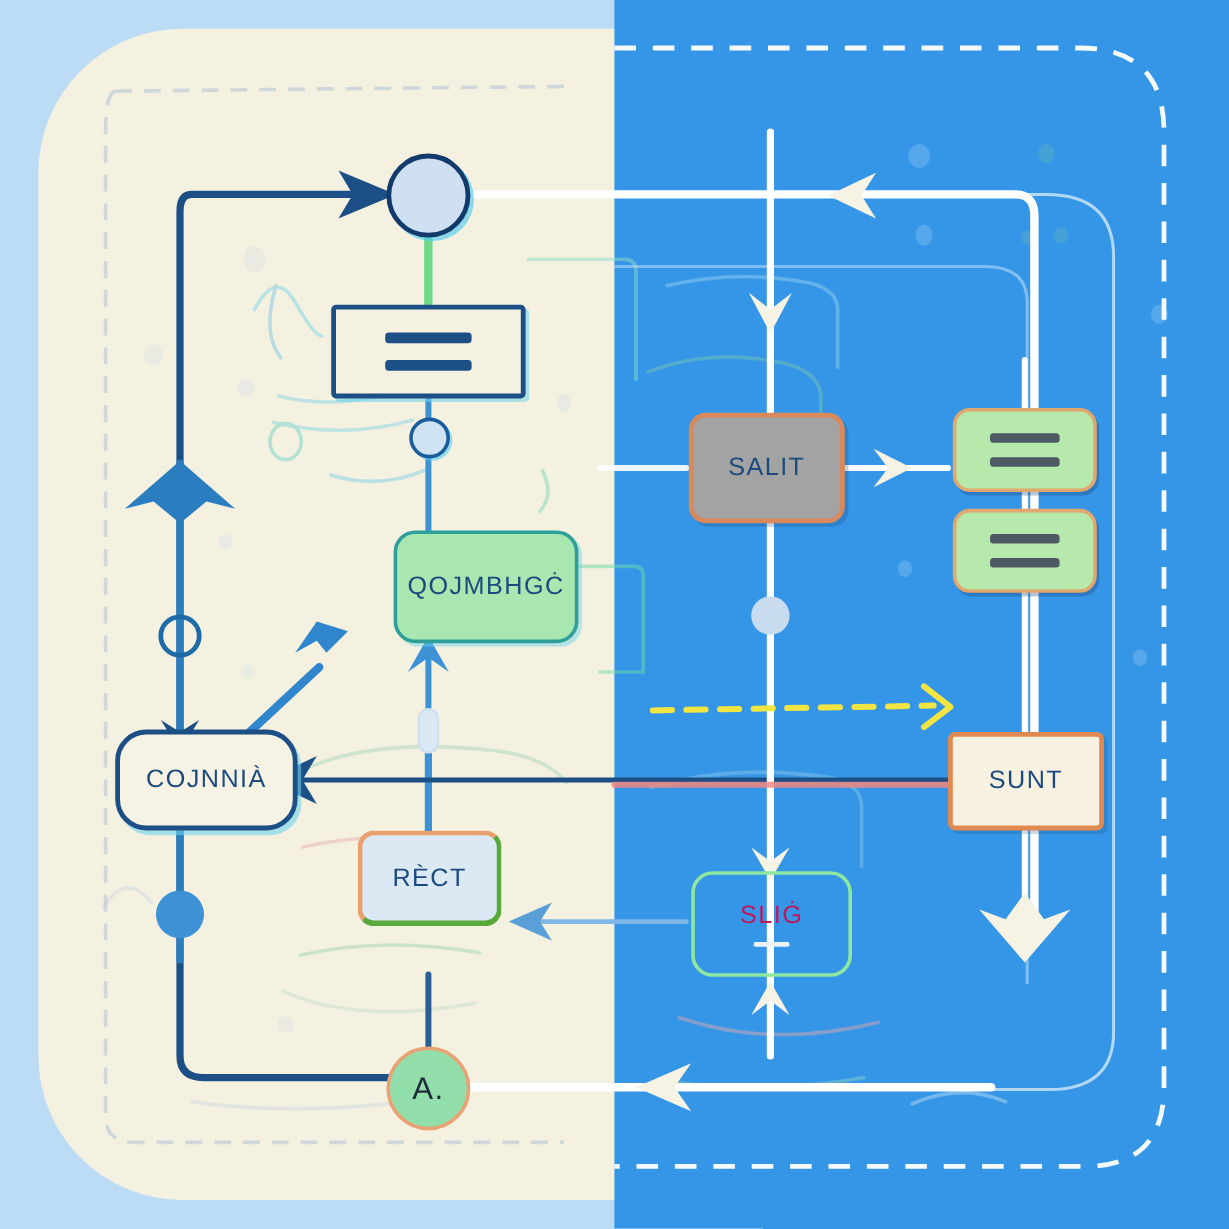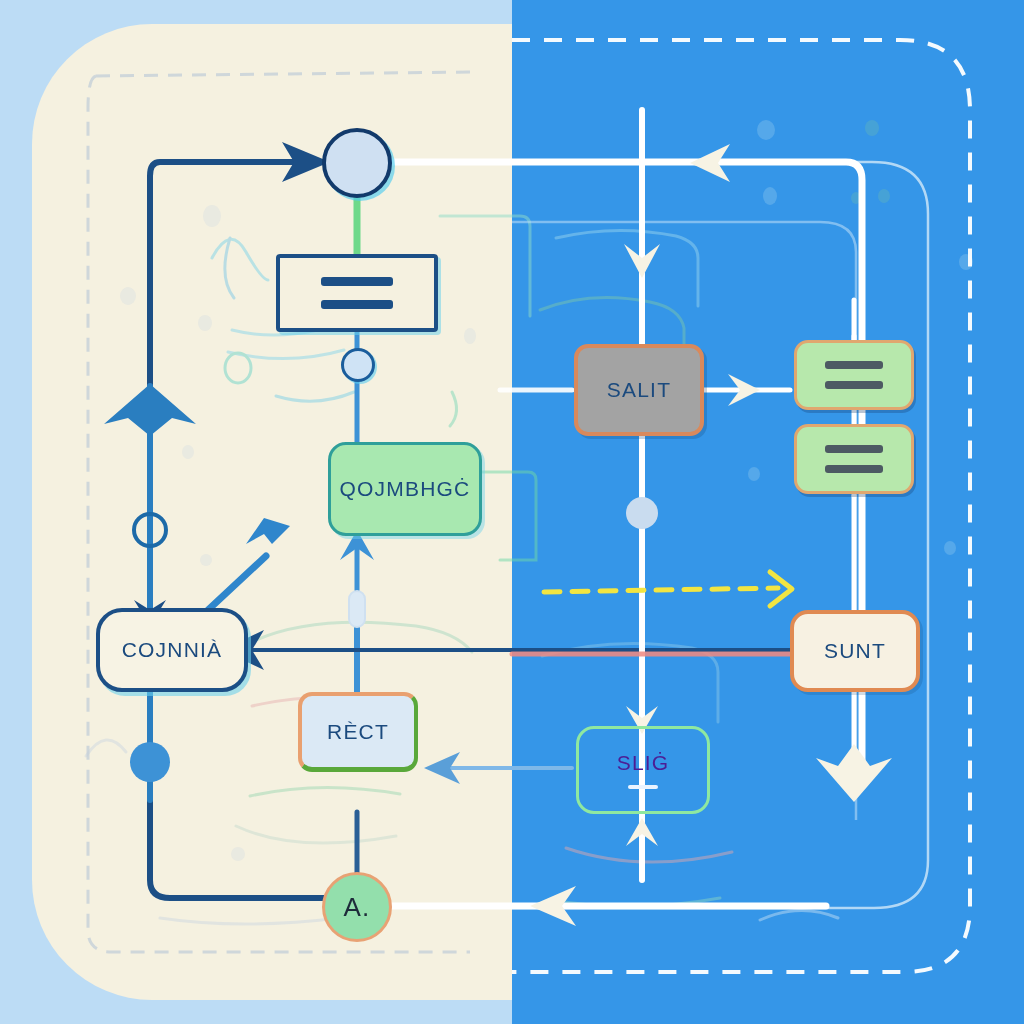--- a/index.html
+++ b/index.html
@@ -29,7 +29,7 @@
                    box-shadow:3px 4px 0 rgba(110,210,235,.6);}
   .rect-salit{background:#a3a3a3;border:4px solid #d9895b;border-radius:14px;
               box-shadow:3px 3px 0 rgba(20,70,120,.25);}
-  .rect-sunt{background:#f7f1e2;border:4px solid #e08a52;border-radius:18px;
+  .rect-sunt{background:#f7f1e2;border:4px solid #e08a52;border-radius:6px;
              box-shadow:3px 3px 0 rgba(20,70,120,.2);}
   .rect-slig{background:transparent;border:3px solid #8fe8a0;border-radius:18px;}
   .rect-rect{background:#dbe9f5;border-radius:14px;

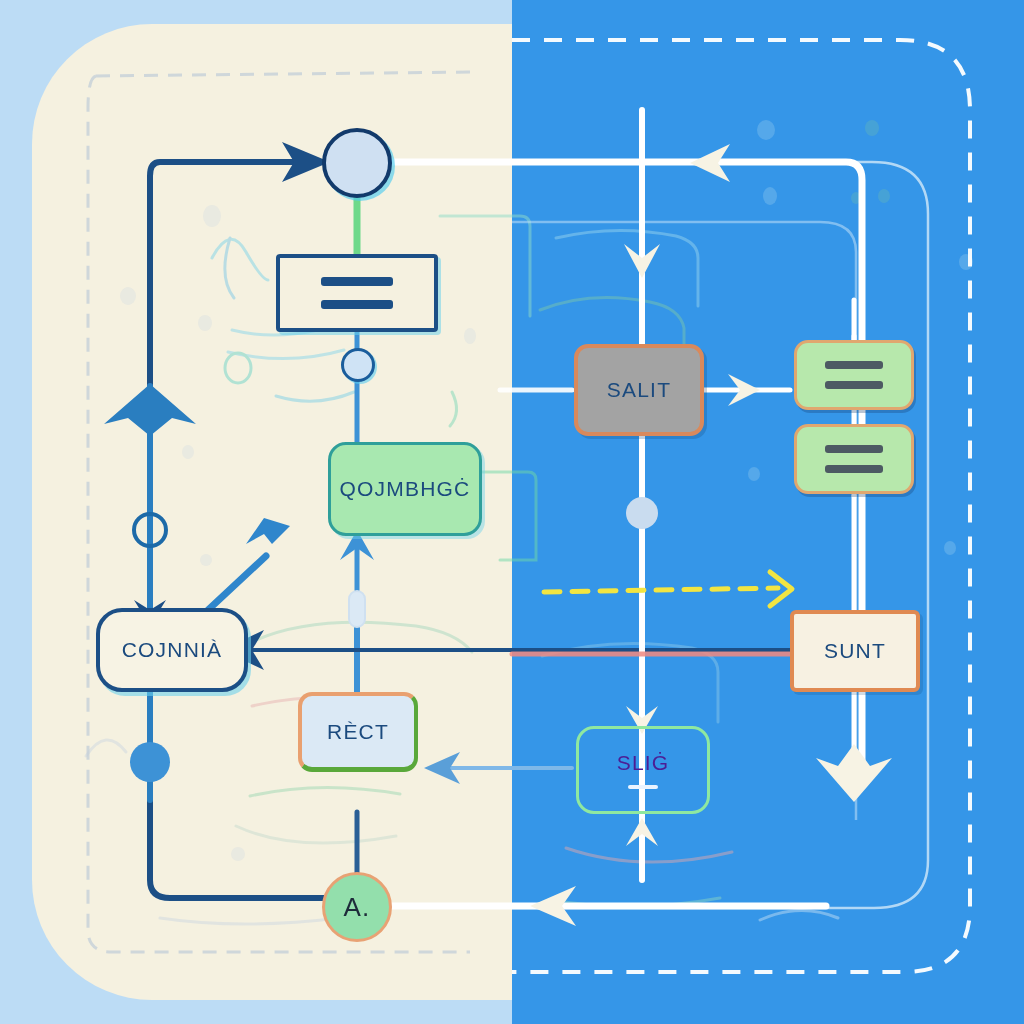--- a/index.html
+++ b/index.html
@@ -52,7 +52,7 @@
   .bar-gray{background:#4d5a63;border-radius:3px;}
 
   .txt-navy{color:#1b4a7e;}
-  .txt-white{color:#4c1d95;}
+  .txt-white{color:#be185d;}
 </style>
 </head>
 <body>

